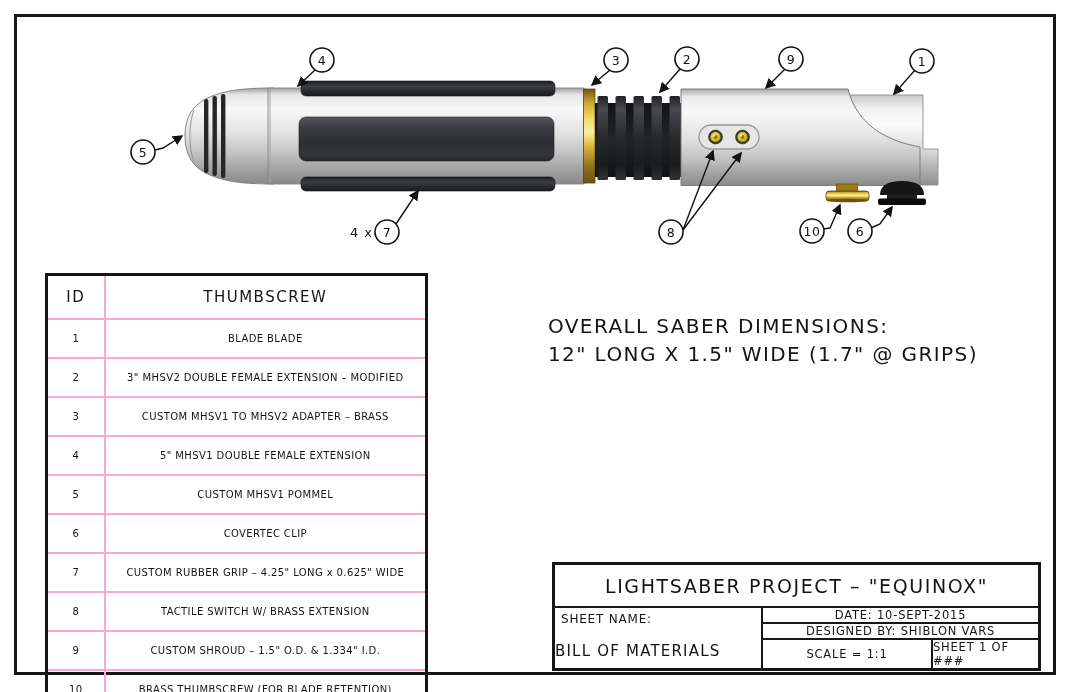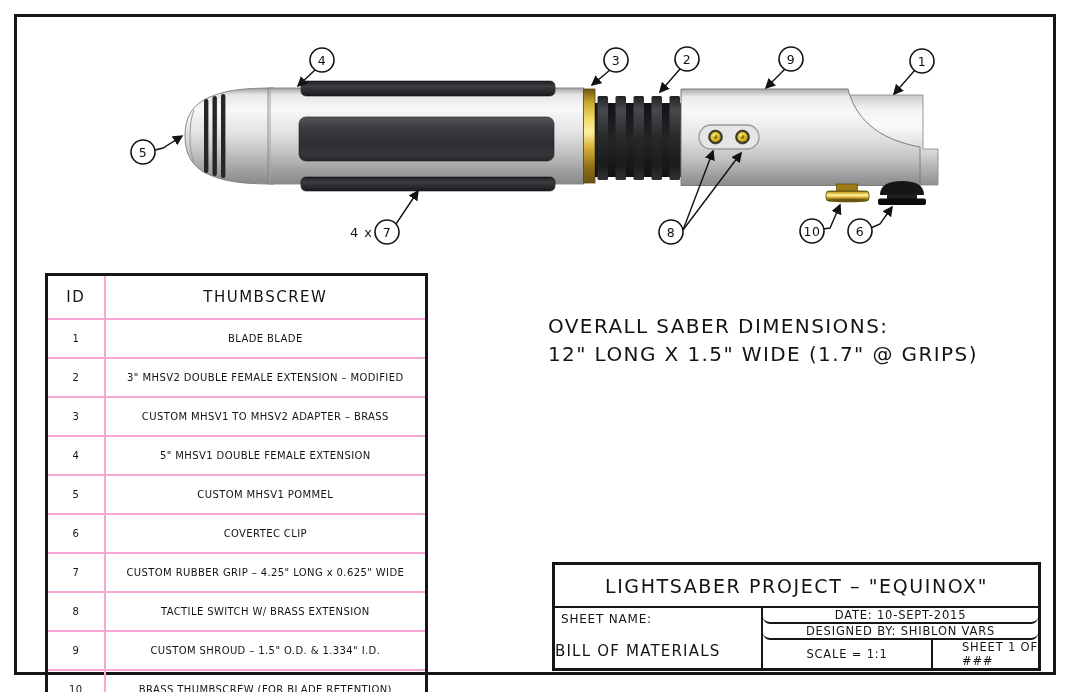--- a/index.html
+++ b/index.html
@@ -47,7 +47,7 @@
   .tb-sheet-name{position:absolute;left:0;right:0;bottom:8px;font-size:15px;letter-spacing:1.2px;}
   .tb-right{flex:1;display:flex;flex-direction:column;}
   .tb-row{flex:1;display:flex;align-items:center;justify-content:center;
-    font-size:11.5px;letter-spacing:.8px;border-bottom:2px solid #161616;border-radius:7px;}
+    font-size:11.5px;letter-spacing:.8px;border-bottom:2px solid #161616;}
   .tb-row:last-child{border-bottom:none;}
   .tb-split{display:flex;align-items:stretch;gap:29px;}
   .tb-scale{width:168px;border-right:2px solid #161616;display:flex;align-items:center;justify-content:center;}

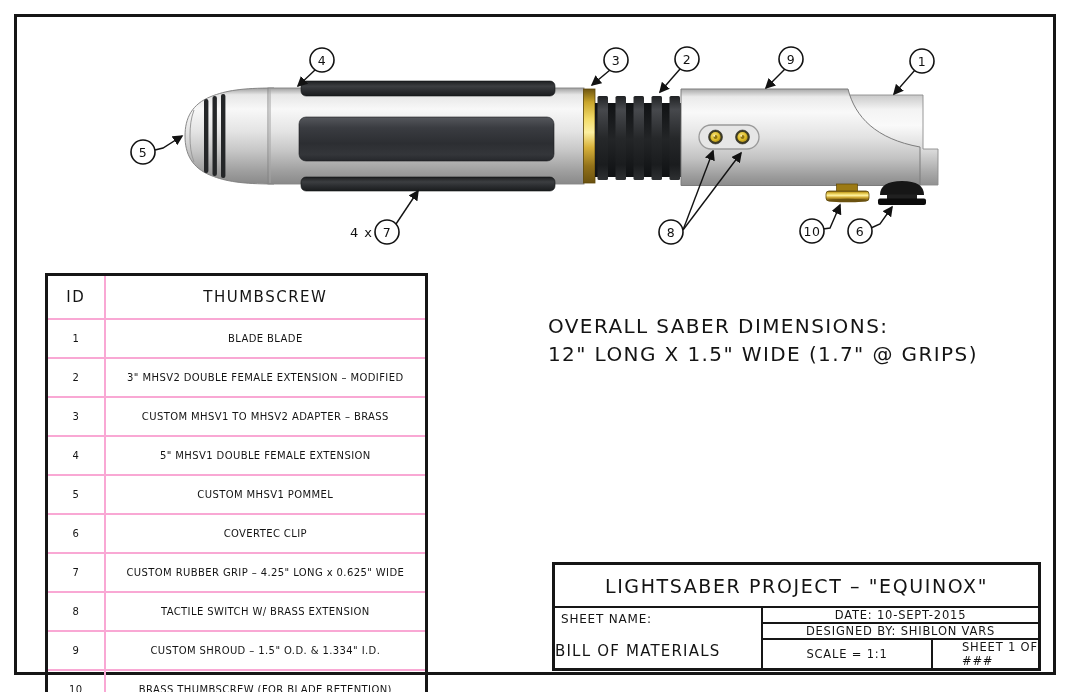--- a/index.html
+++ b/index.html
@@ -49,7 +49,7 @@
   .tb-row{flex:1;display:flex;align-items:center;justify-content:center;
     font-size:11.5px;letter-spacing:.8px;border-bottom:2px solid #161616;}
   .tb-row:last-child{border-bottom:none;}
-  .tb-split{display:flex;align-items:stretch;gap:29px;}
+  .tb-split{display:flex;align-items:stretch;}
   .tb-scale{width:168px;border-right:2px solid #161616;display:flex;align-items:center;justify-content:center;}
   .tb-sheetno{flex:1;display:flex;align-items:center;justify-content:center;}
 </style>

